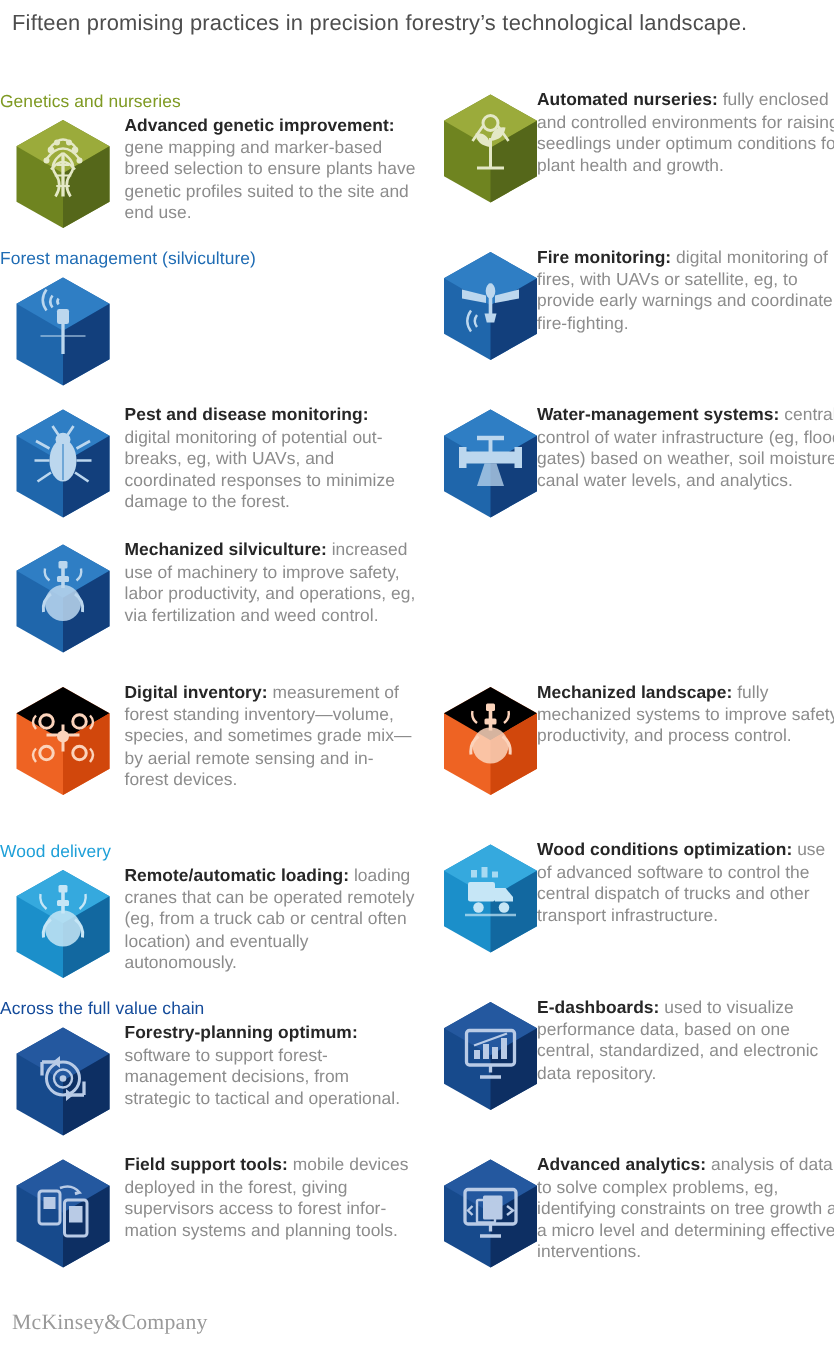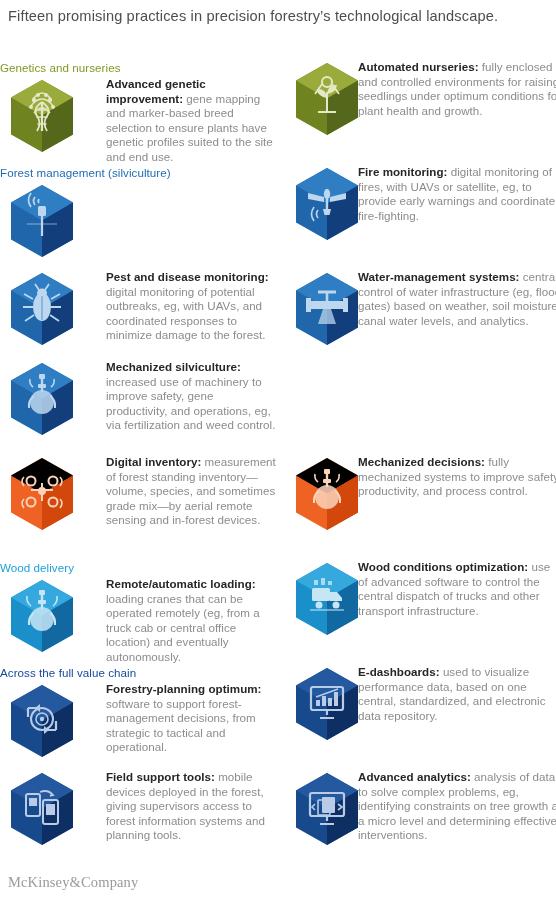--- a/index.html
+++ b/index.html
@@ -47,7 +47,7 @@
   .col-left  { left: 0px; }
   .col-right { left: 285px; }
 
-  .item { position: relative; padding-left: 106px; min-height: 76px; }
+  .item { position: relative; padding-left: 83px; min-height: 76px; }
   .col-right .item { padding-left: 73px; }
 
   .section-head {

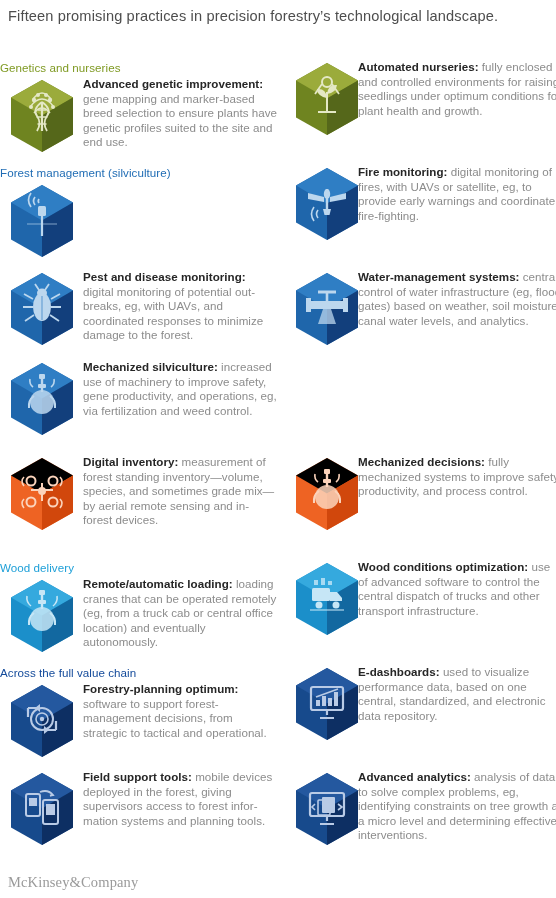--- a/index.html
+++ b/index.html
@@ -243,7 +243,7 @@
                 </g>
               </svg>
             </div>
-            <div class="body-text"><b>Mechanized silviculture:</b><span> increased use of machinery to improve safety, gene productivity, and operations, eg, via fertilization and weed control.</span></div>
+            <div class="body-text"><b>Mechanized silviculture:</b><span> increased use of machinery to improve safety, labor productivity, and operations, eg, via fertilization and weed control.</span></div>
           </div>
         </div>
       </div>

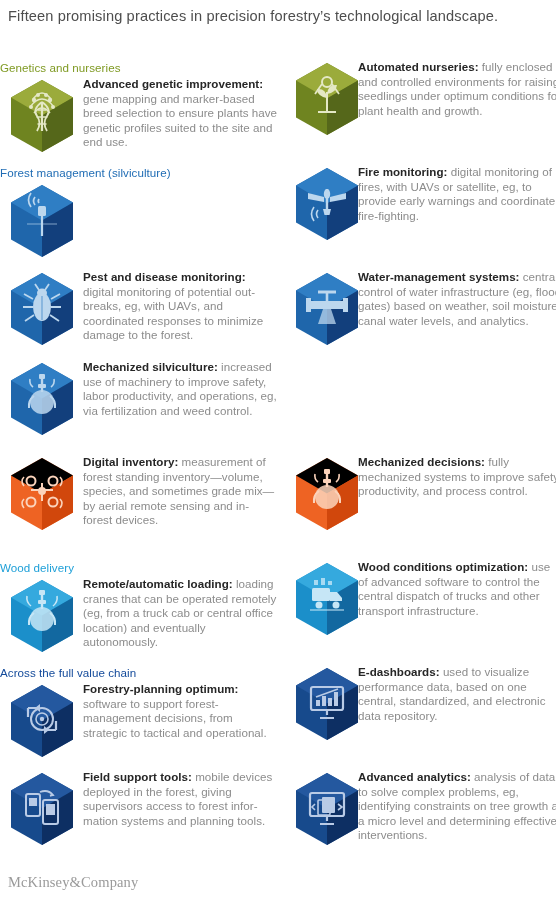--- a/index.html
+++ b/index.html
@@ -286,7 +286,7 @@
                 </g>
               </svg>
             </div>
-            <div class="body-text"><b>Mechanized decisions:</b><span> fully mechanized systems to improve safety, productivity, and process control.</span></div>
+            <div class="body-text"><b>Mechanized landscape:</b><span> fully mechanized systems to improve safety, productivity, and process control.</span></div>
           </div>
         </div>
       </div>

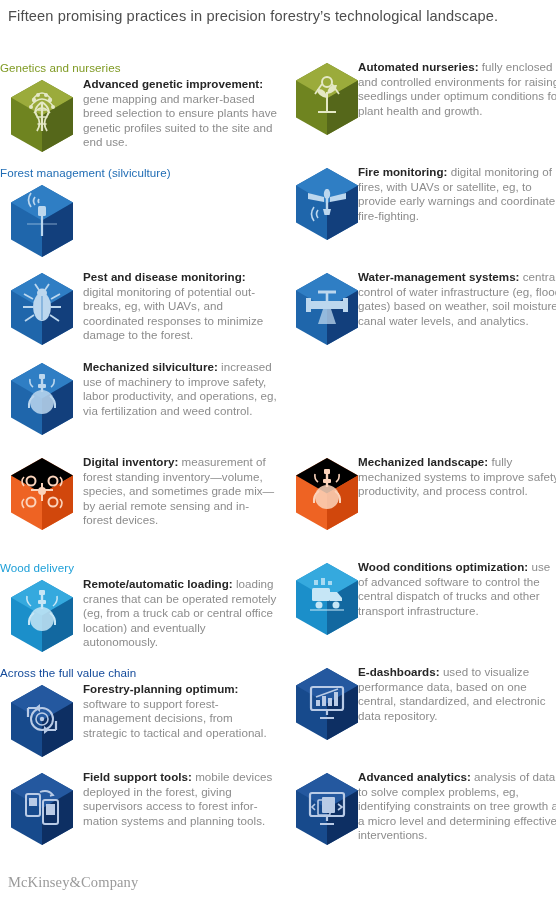--- a/index.html
+++ b/index.html
@@ -309,7 +309,7 @@
                 </g>
               </svg>
             </div>
-            <div class="body-text"><b>Remote/automatic loading:</b><span> loading cranes that can be operated remotely (eg, from a truck cab or central office location) and eventually autonomously.</span></div>
+            <div class="body-text"><b>Remote/automatic loading:</b><span> loading cranes that can be operated remotely (eg, from a truck cab or central often location) and eventually autonomously.</span></div>
           </div>
         </div>
         <div class="col col-right">

